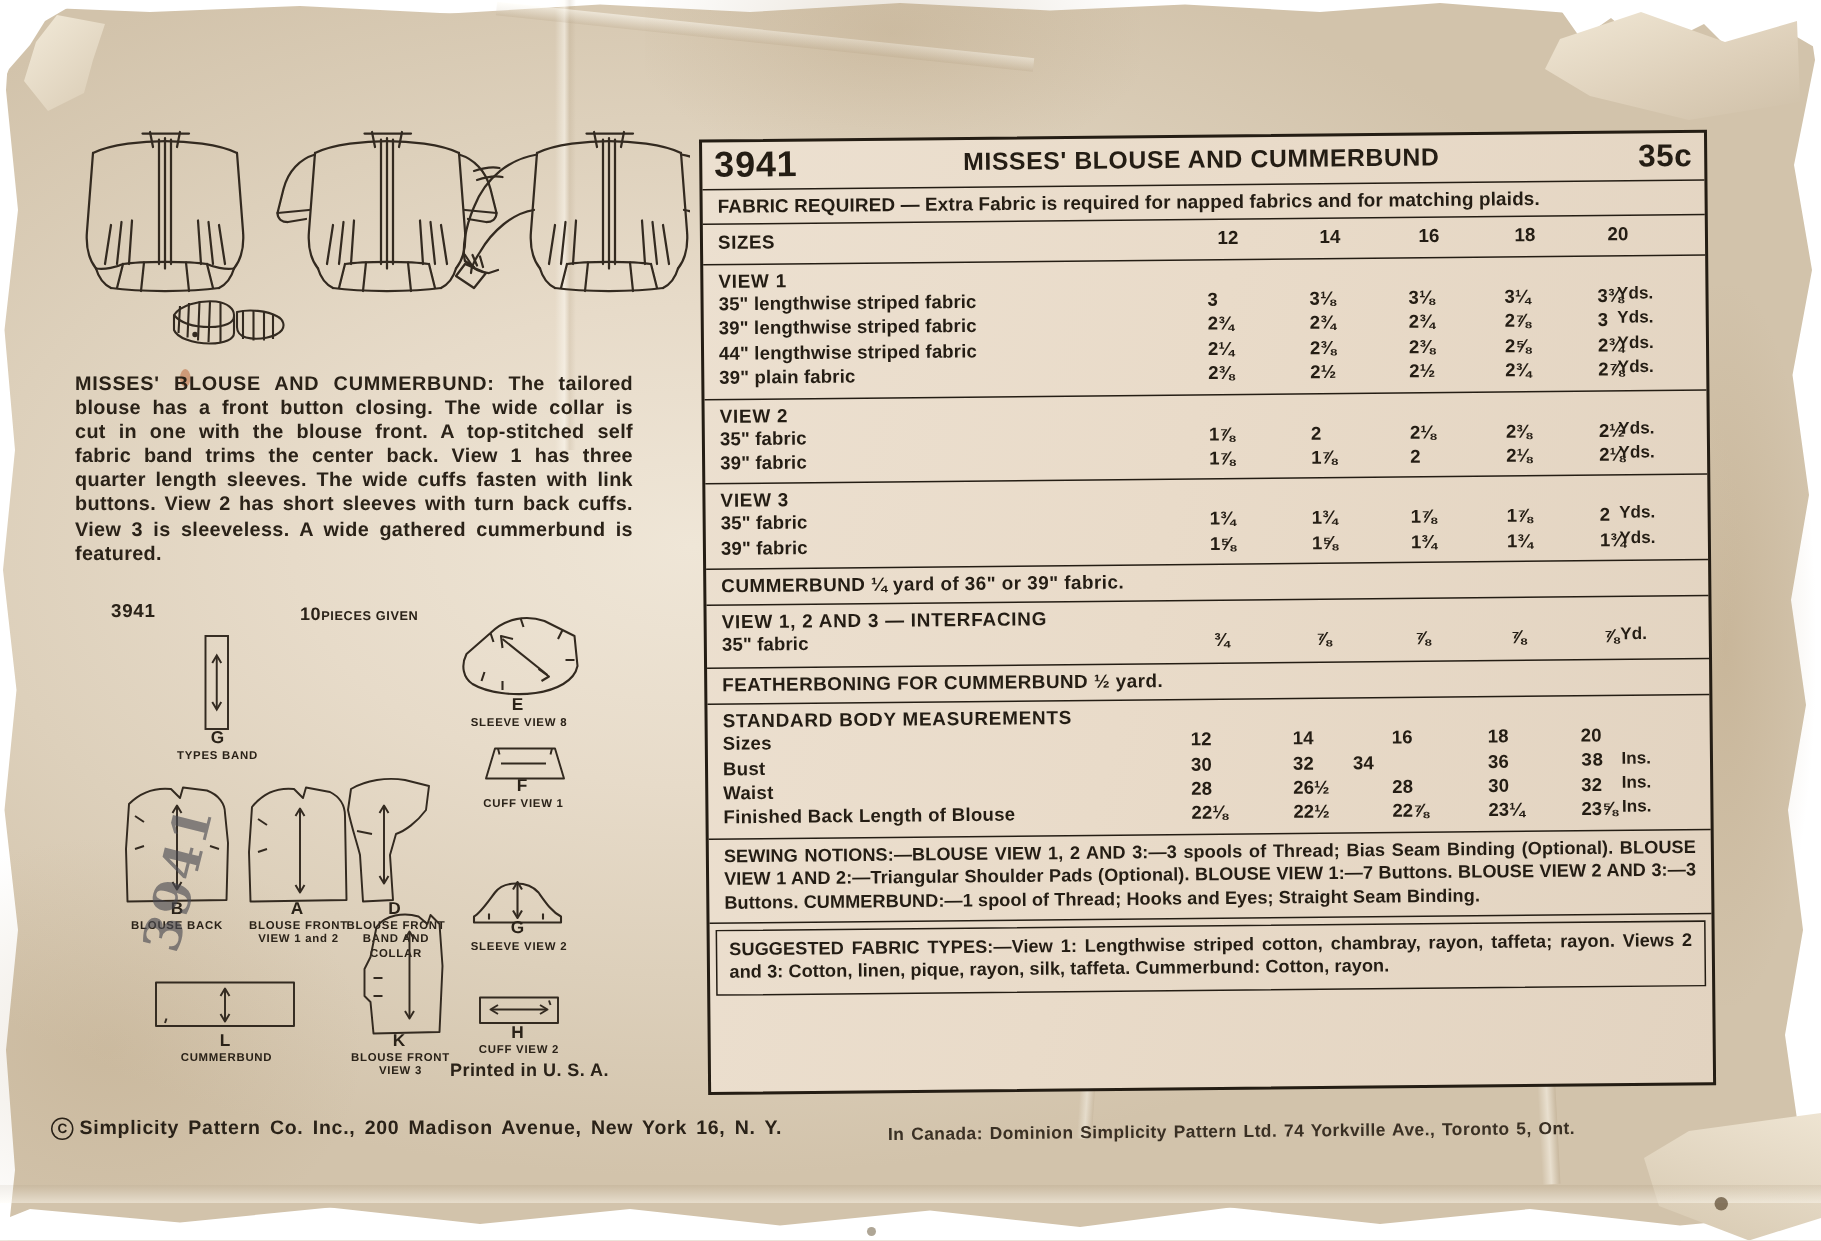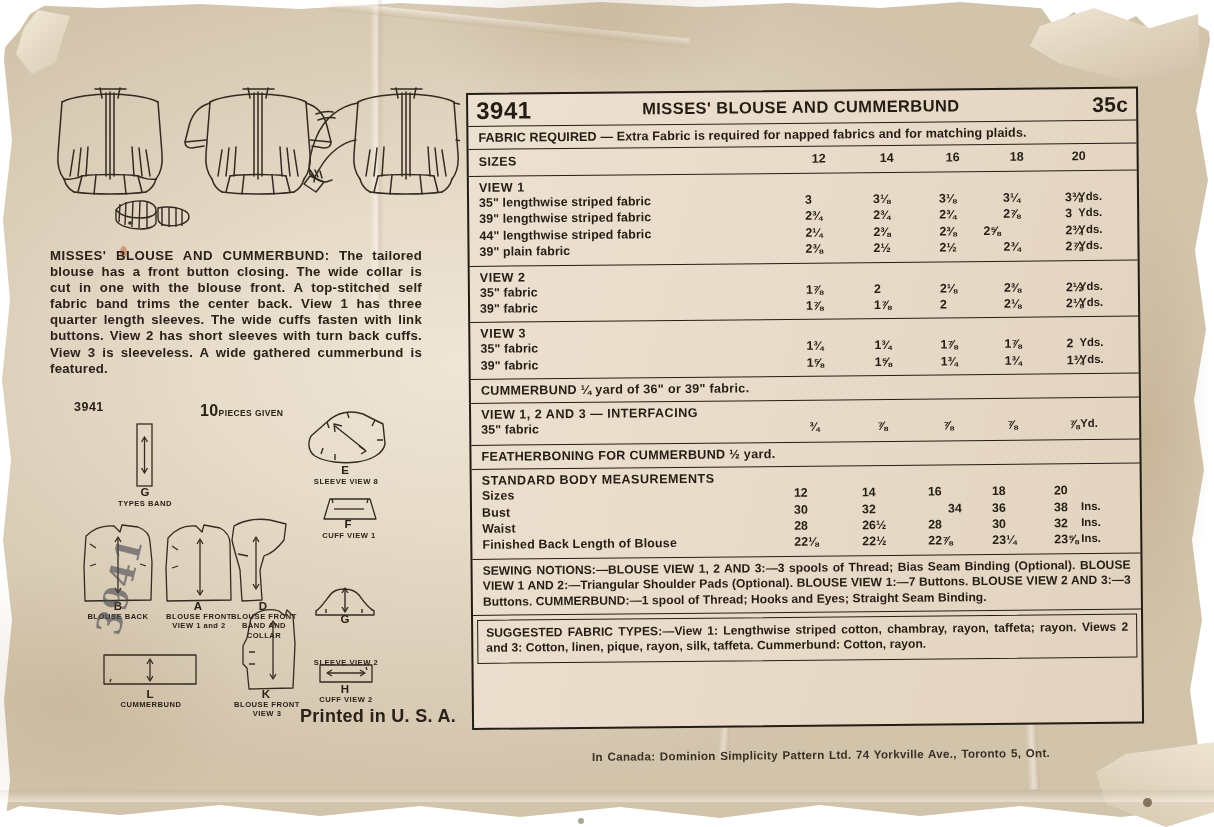--- a/index.html
+++ b/index.html
@@ -471,7 +471,7 @@
         <span class="fv" style="left:336px;">2¼</span>
         <span class="fv" style="left:404px;">2⅜</span>
         <span class="fv" style="left:470px;">2⅜</span>
-        <span class="fv" style="left:514px;">2⅝</span>
+        <span class="fv" style="left:534px;">2⅝</span>
         <span class="fv" style="left:596px;">2¾</span>
         <span class="unit">Yds.</span>
       </div>

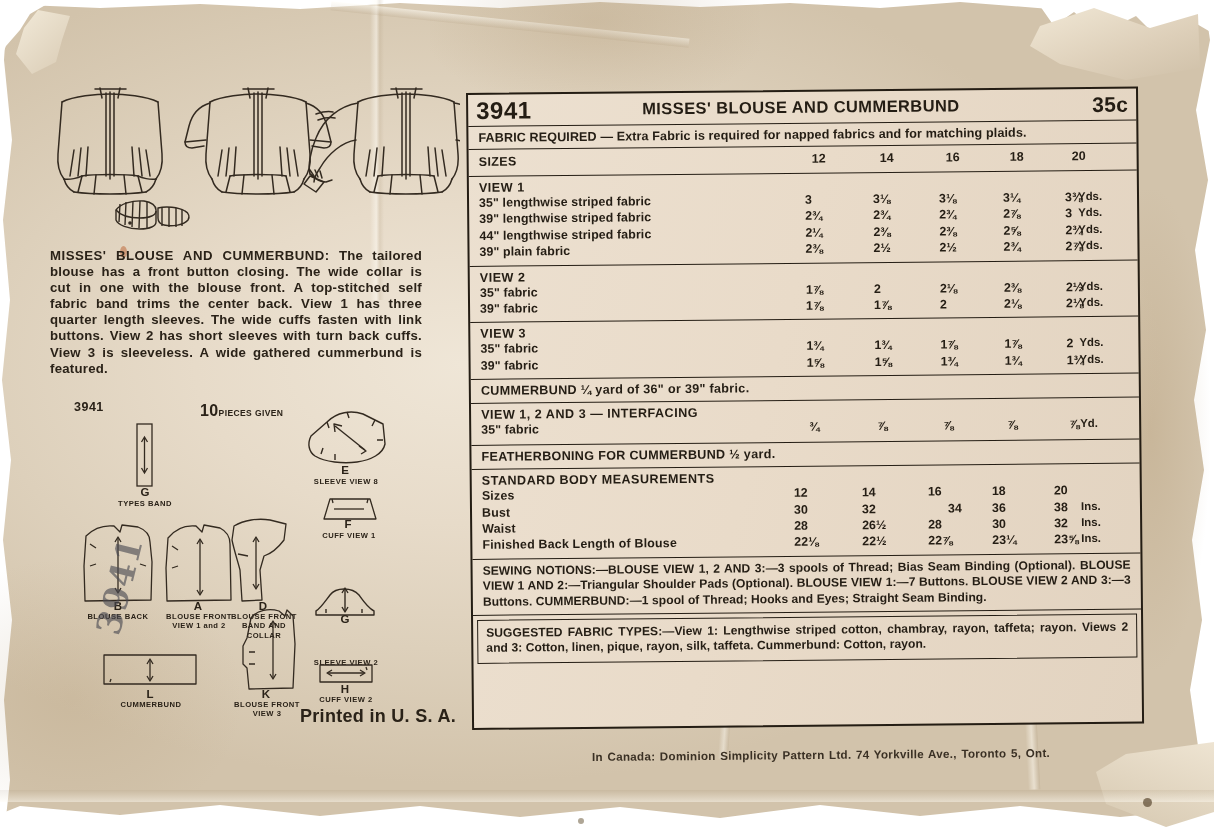--- a/index.html
+++ b/index.html
@@ -43,7 +43,7 @@
     position:absolute;left:140px;top:2px;
     font-size:8.5px;font-weight:bold;color:#2a2218;letter-spacing:.4px;
   }
-  #pieces .pgiven b{font-size:16px;}
+  #pieces .pgiven b{font-size:12px;}
   .piece{position:absolute;}
   .plabel{
     position:absolute;text-align:center;

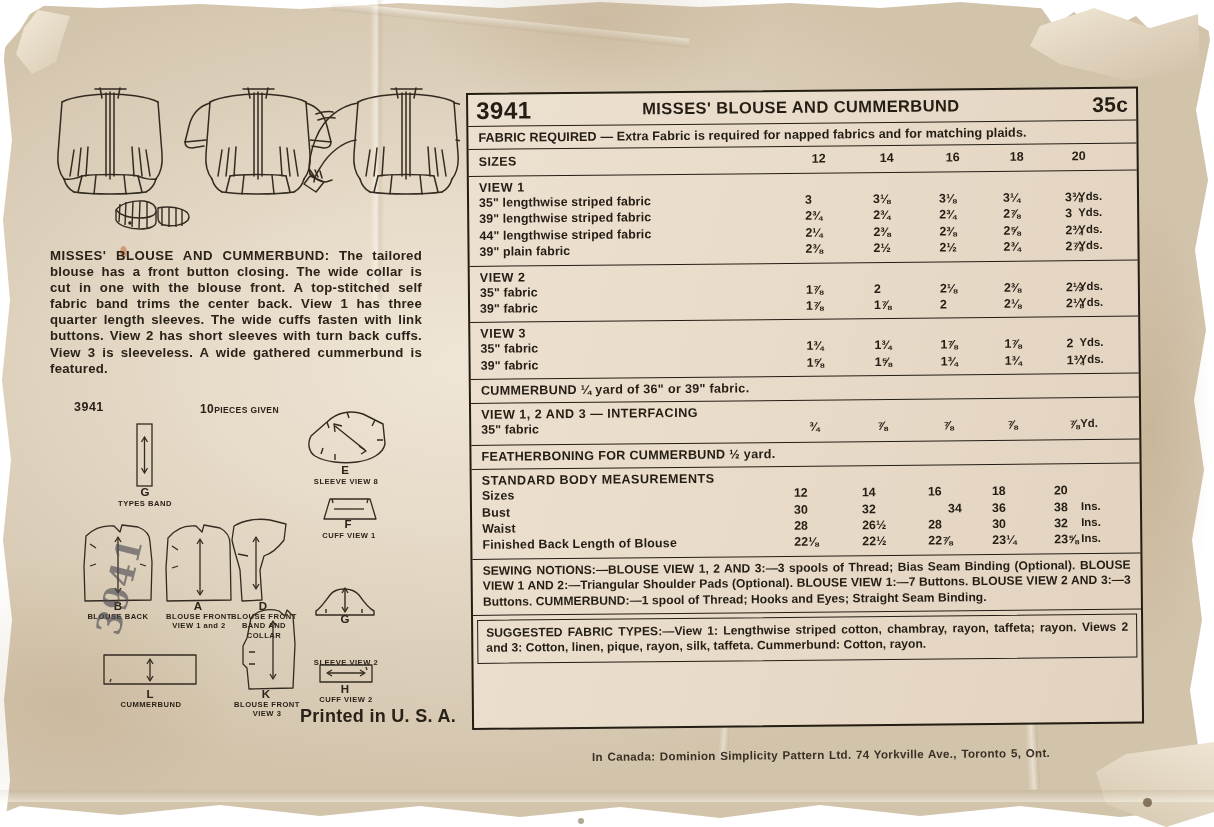--- a/index.html
+++ b/index.html
@@ -561,7 +561,7 @@
         <span class="bl">Bust</span>
         <span class="fv" style="left:322px;">30</span>
         <span class="fv" style="left:390px;">32</span>
-        <span class="fv" style="left:476px;">34</span>
+        <span class="fv" style="left:430px;">34</span>
         <span class="fv" style="left:520px;">36</span>
         <span class="fv" style="left:582px;">38</span>
         <span class="unit">Ins.</span>

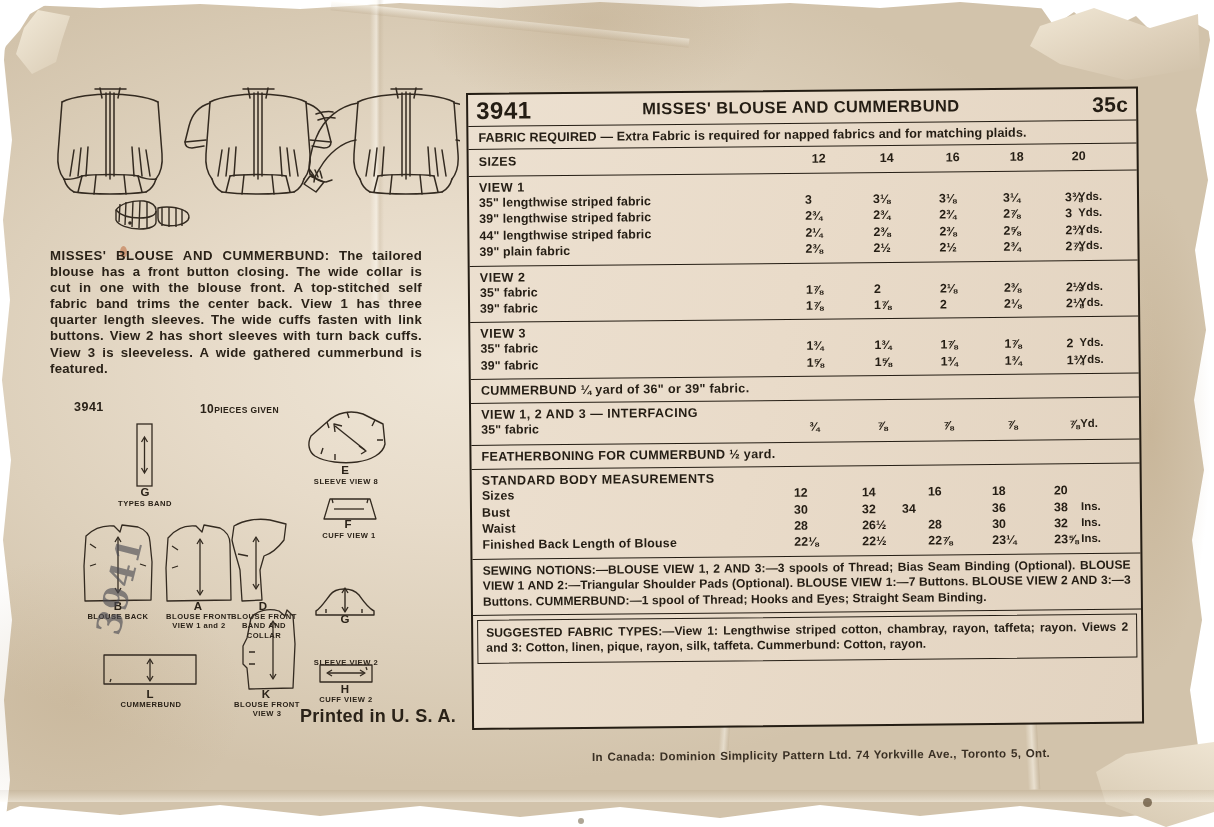--- a/index.html
+++ b/index.html
@@ -563,7 +563,7 @@
         <span class="fv" style="left:390px;">32</span>
         <span class="fv" style="left:430px;">34</span>
         <span class="fv" style="left:520px;">36</span>
-        <span class="fv" style="left:582px;">38</span>
+        <span class="fv" style="left:582px;font-family:Liberation Mono, monospace;">38</span>
         <span class="unit">Ins.</span>
       </div>
       <div class="frow">

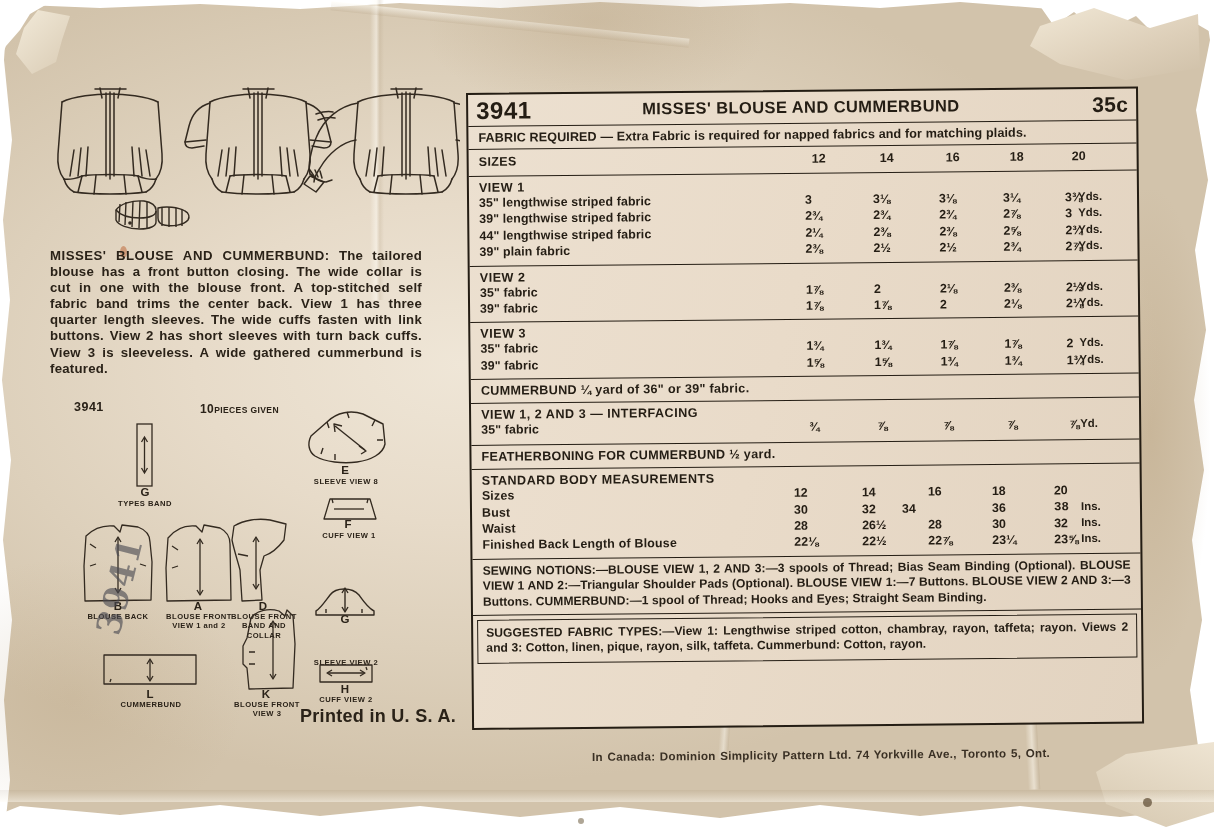--- a/index.html
+++ b/index.html
@@ -375,7 +375,7 @@
         </svg>
     </div>
     <div class="pletter" style="left:265px;top:213px;width:40px;">G</div>
-    <div class="plabel" style="left:245px;top:226px;width:82px;margin-top:32px;">SLEEVE  VIEW 2</div>
+    <div class="plabel" style="left:245px;top:226px;width:82px;">SLEEVE  VIEW 2</div>
 
     <div class="piece" style="left:258px;top:262px;">
       <svg width="56" height="22" viewBox="0 0 56 22">

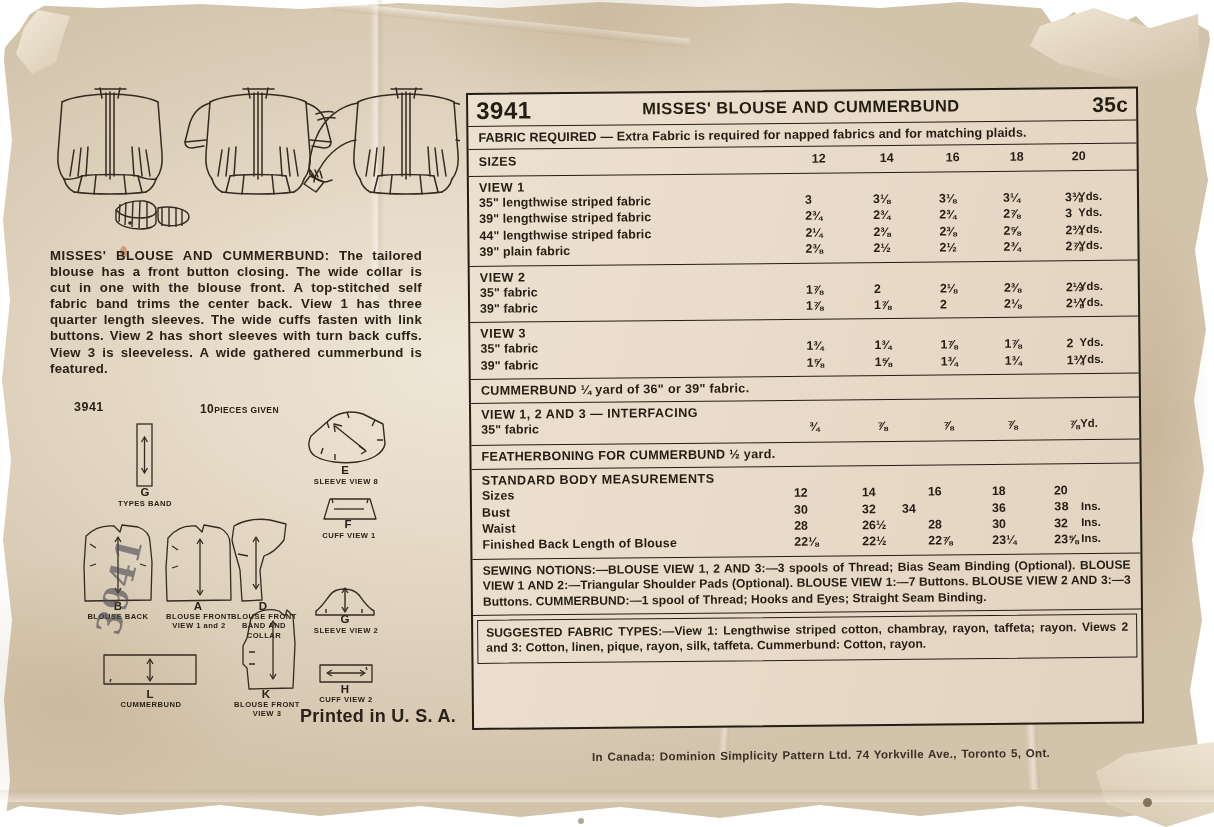--- a/index.html
+++ b/index.html
@@ -56,7 +56,7 @@
   }
   #printed{
     position:absolute;left:300px;top:706px;
-    font-size:18px;font-weight:bold;color:#2a2218;letter-spacing:.3px;
+    font-size:12px;font-weight:bold;color:#2a2218;letter-spacing:.3px;
   }
   
   #inknum{

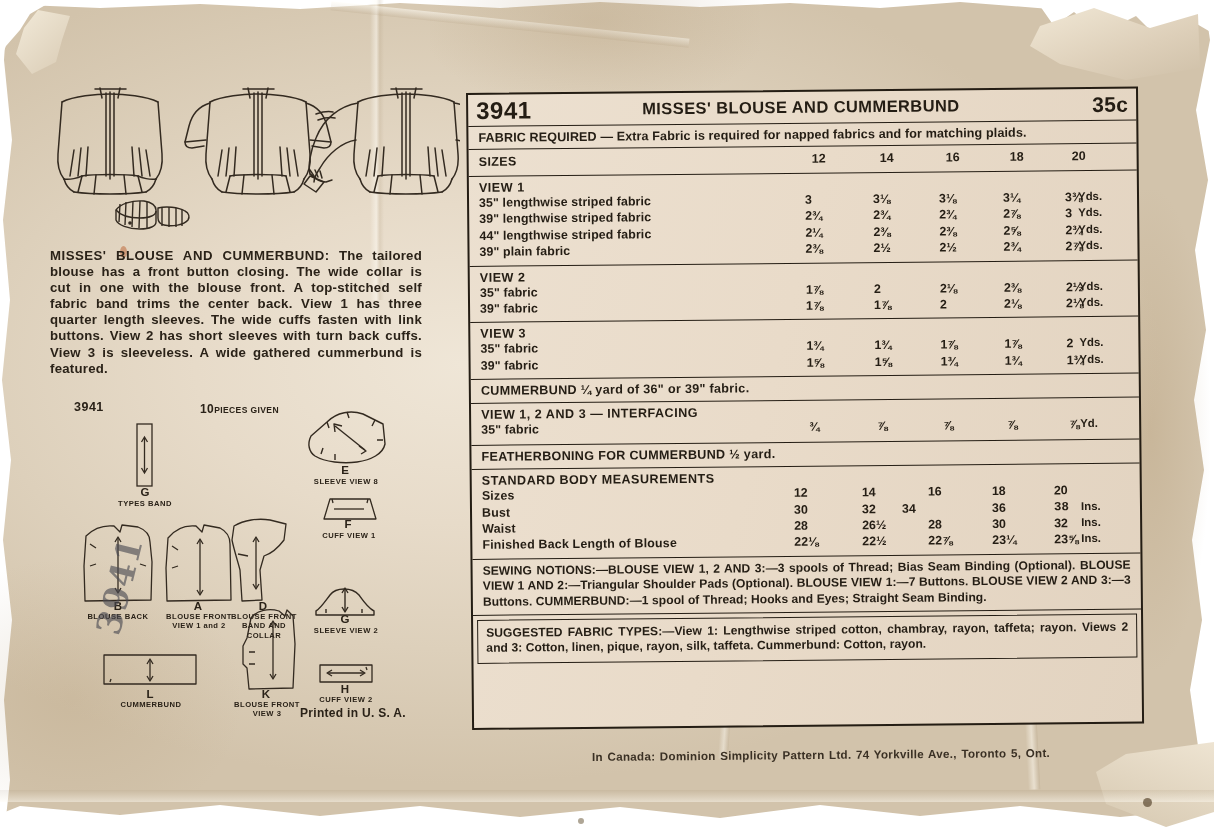--- a/index.html
+++ b/index.html
@@ -599,6 +599,7 @@
 
   </div>
 
+  <div id="footL"><span class="copy">C</span><span>Simplicity Pattern Co. Inc., 200 Madison Avenue, New York 16, N. Y.</span></div>
   <div id="footR">In Canada: Dominion Simplicity Pattern Ltd. 74 Yorkville Ave., Toronto 5, Ont.</div>
 
   <div class="tear" style="left:1040px;top:0;width:80px;height:14px;

